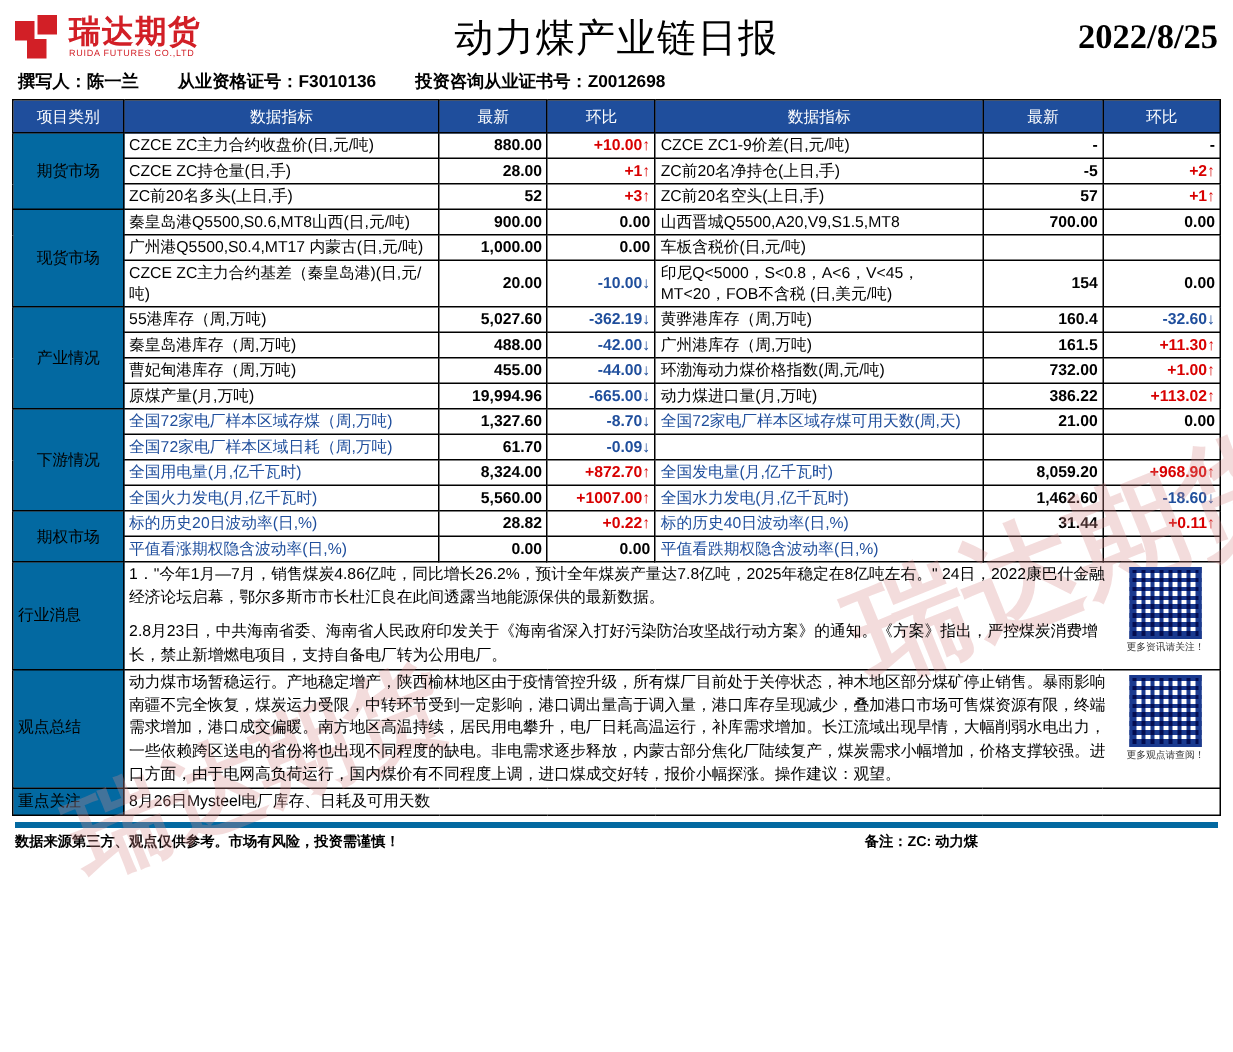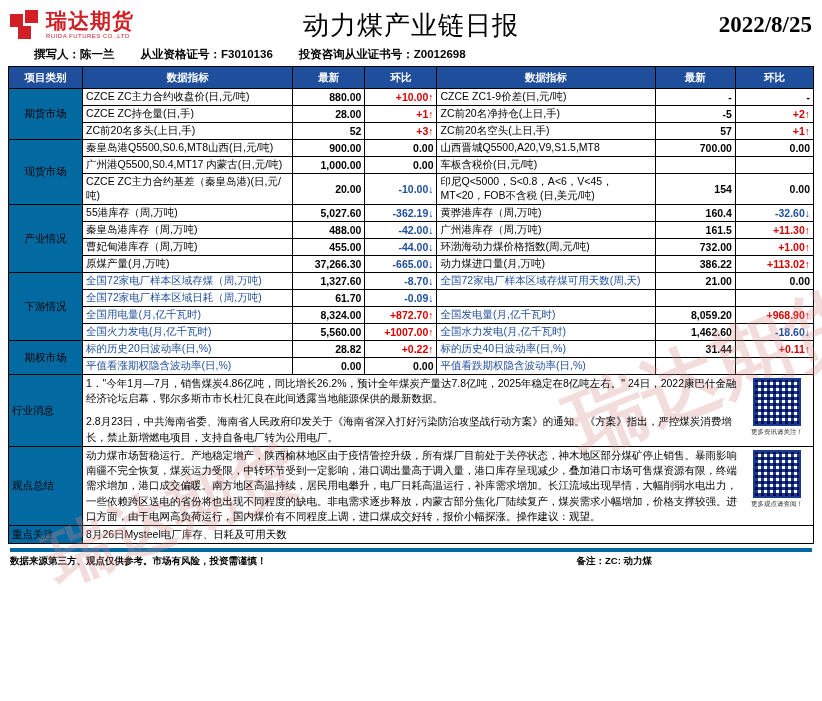--- a/index.html
+++ b/index.html
@@ -45,7 +45,7 @@
 
   .byline {
     font-size: 11.5px; font-weight:bold; padding: 1px 0 4px 12px;
-    display:flex; gap: 26px; margin-left: 22px;
+    display:flex; gap: 26px;
   }
 
   

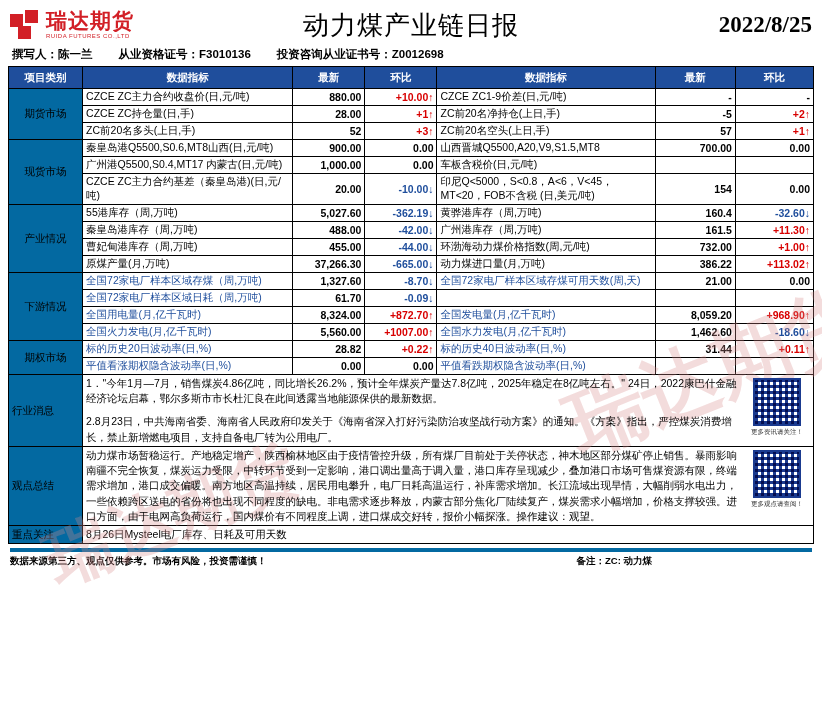--- a/index.html
+++ b/index.html
@@ -64,7 +64,7 @@
   thead th {
     background: #1f4e9c;
     color: #ffffff;
-    font-weight: bold;
+    font-weight: normal;
     font-size: 12px;
     text-align: center;
     height: 22px;

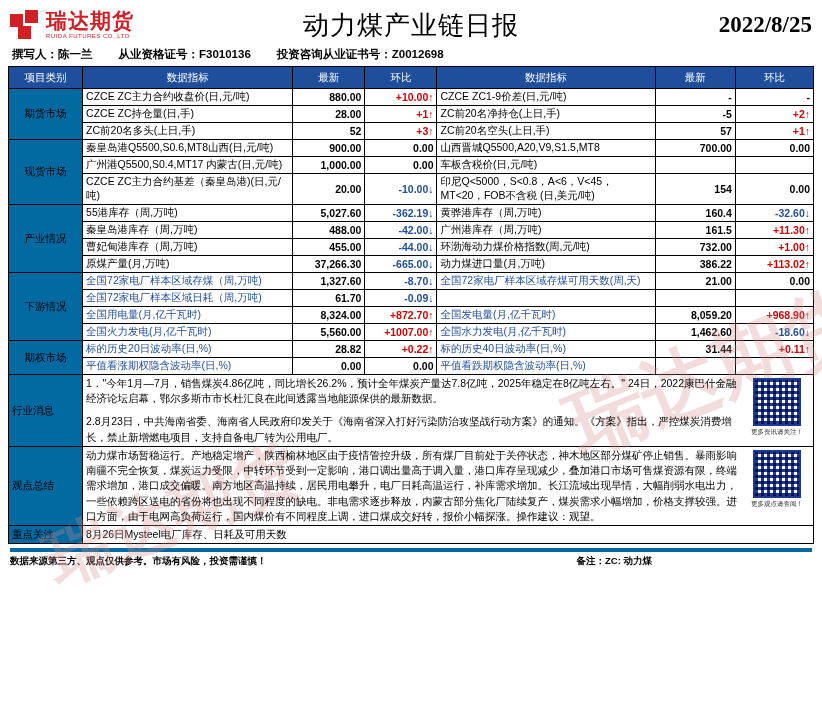--- a/index.html
+++ b/index.html
@@ -254,7 +254,7 @@
         </tr>
         <tr>
           <td class="lbl">原煤产量(月,万吨)</td>
-          <td class="num">37,266.30</td>
+          <td class="num">19,994.96</td>
           <td class="chg down">-665.00↓</td>
           <td class="lbl">动力煤进口量(月,万吨)</td>
           <td class="num">386.22</td>

